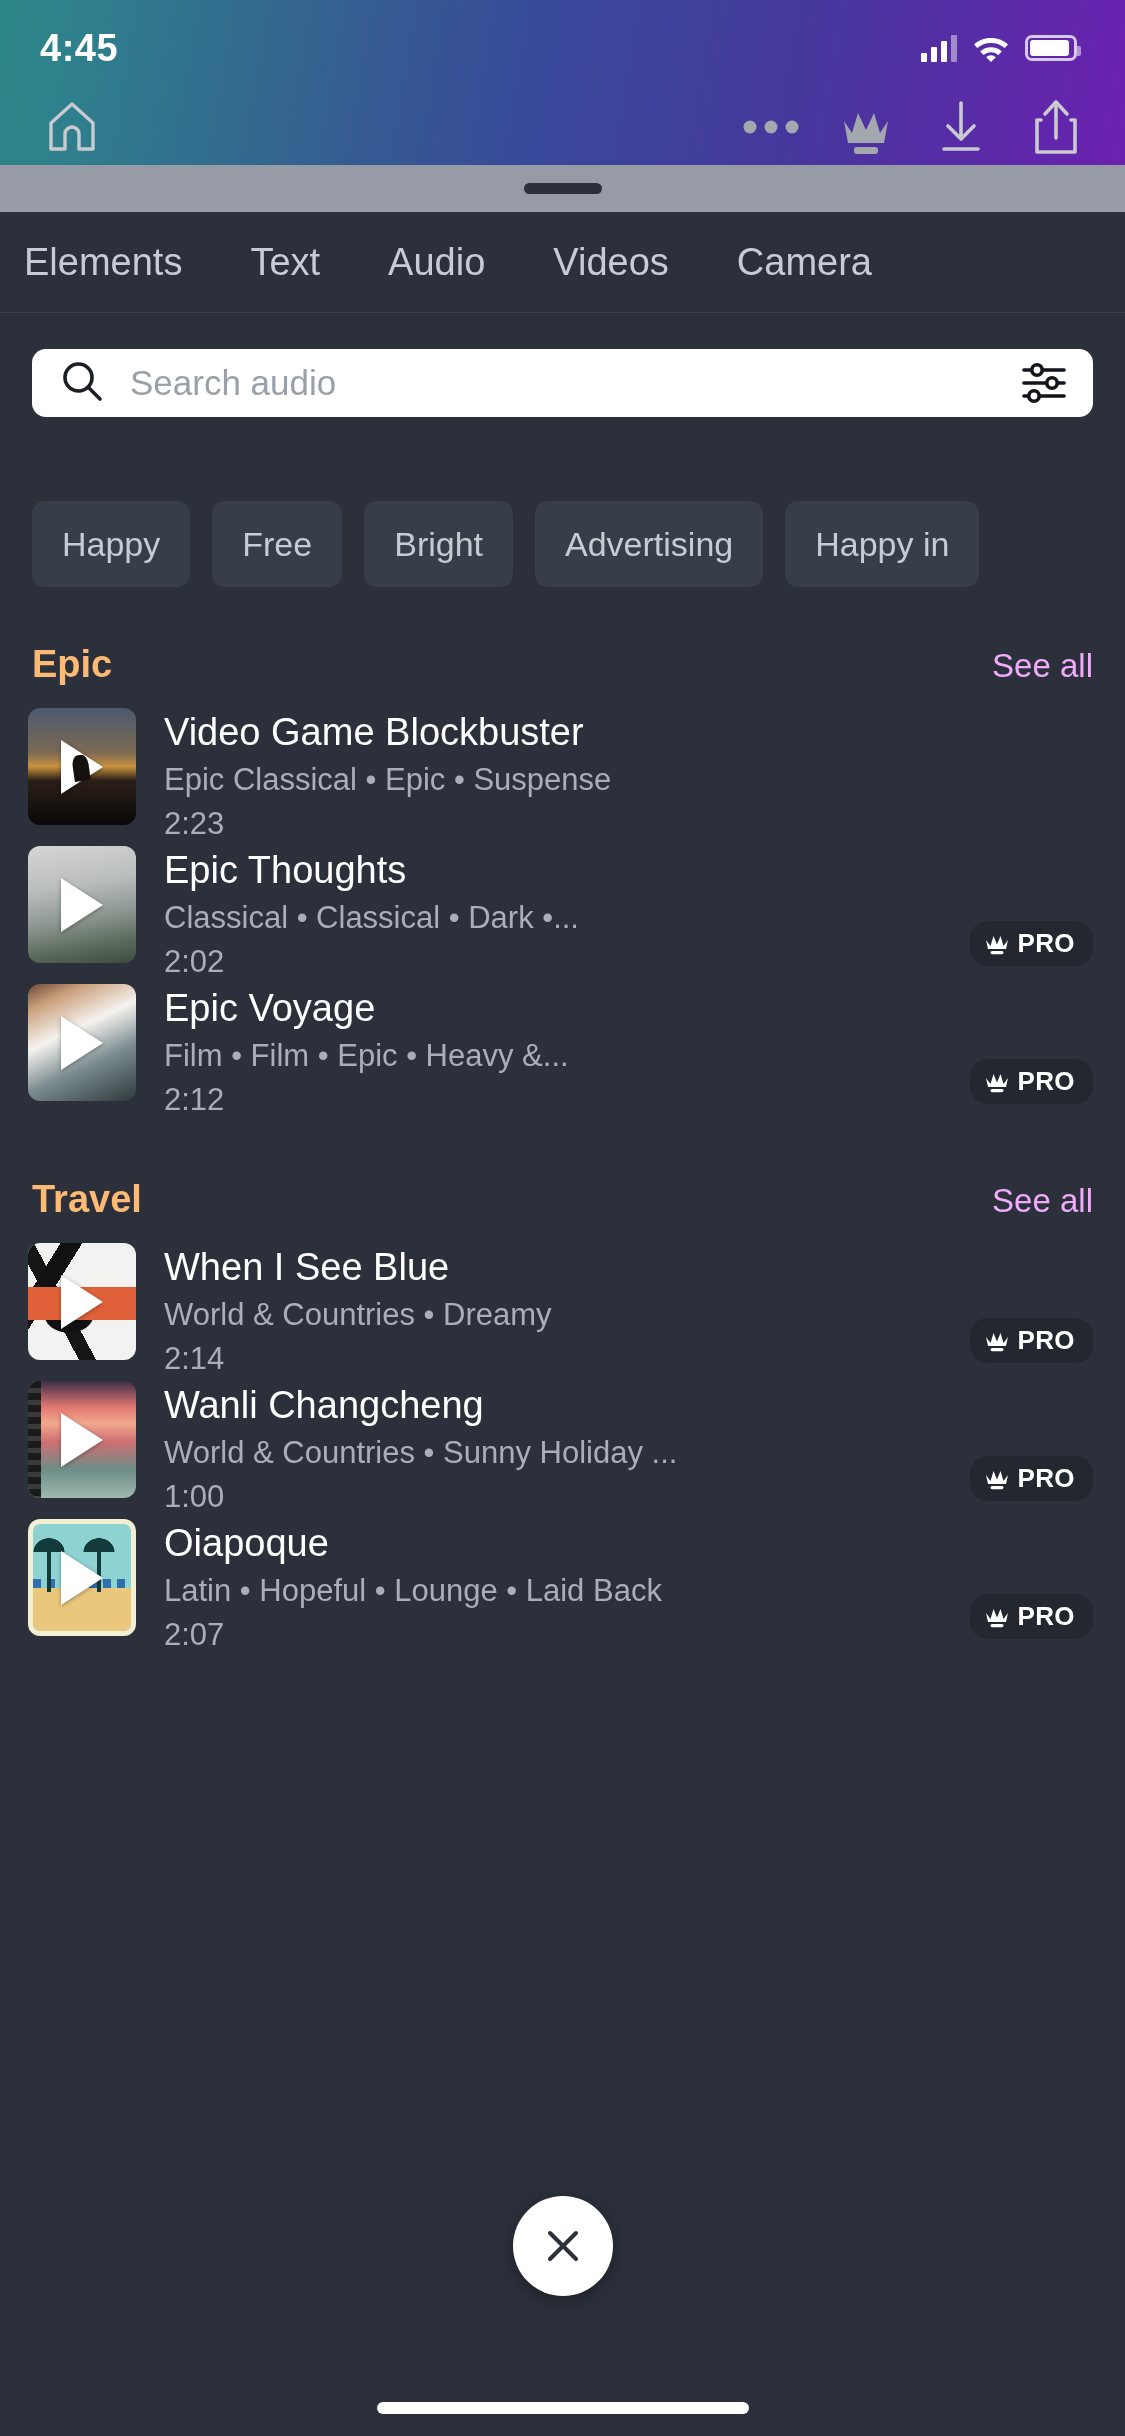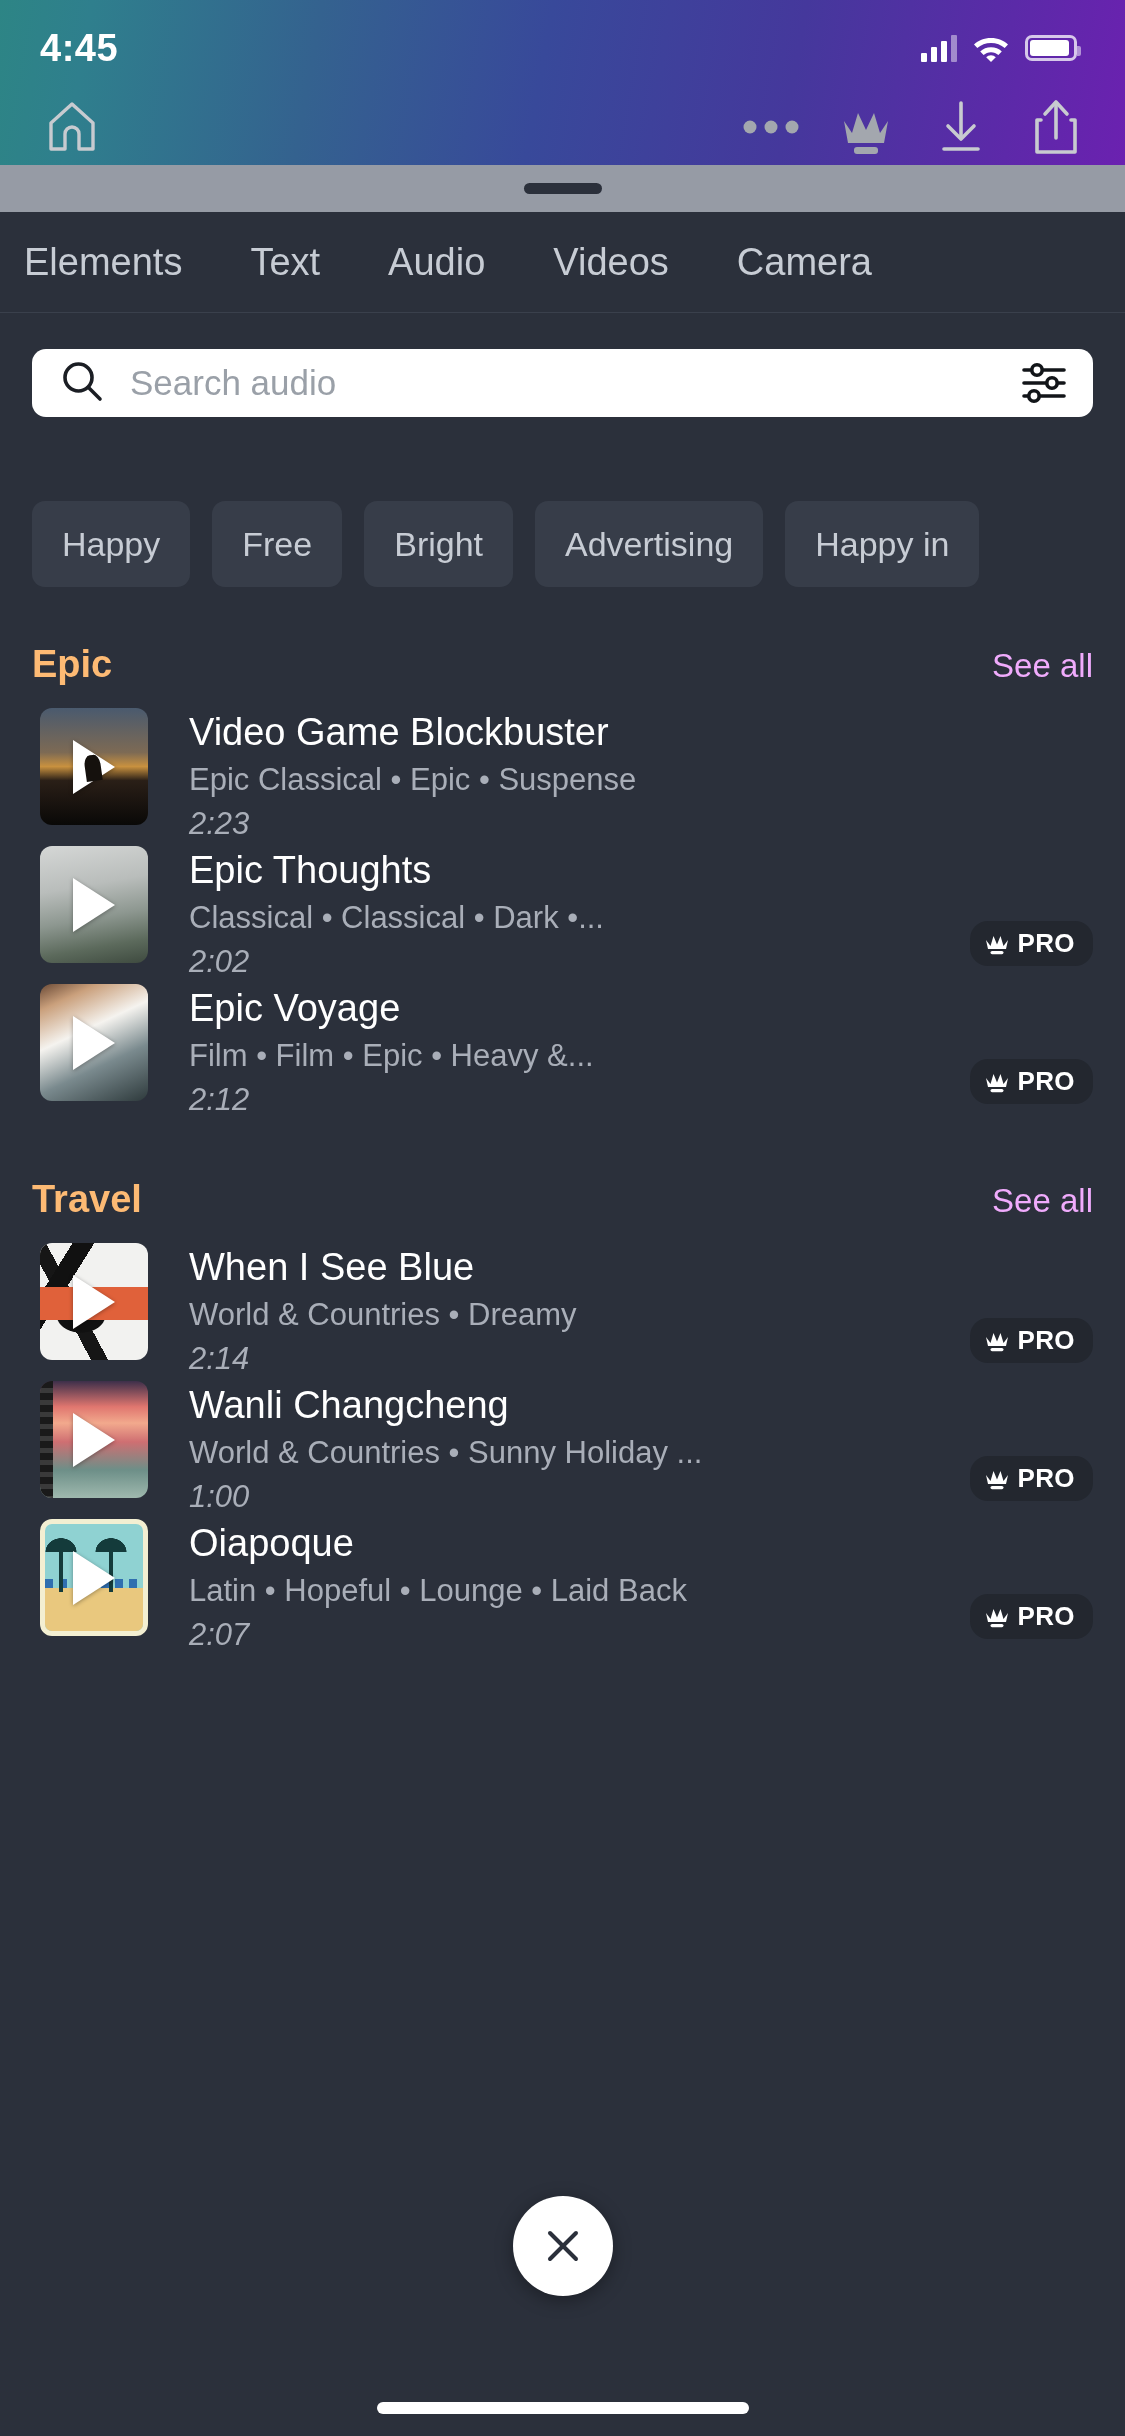--- a/index.html
+++ b/index.html
@@ -119,8 +119,8 @@
 
   .list { margin-top:22px; }
   .row {
-    display:flex; align-items:flex-start; padding:0 40px; height:138px;
-    position:relative; cursor:pointer;gap:13px;
+    display:flex; align-items:flex-start; padding:0 28px; height:138px;
+    position:relative; cursor:pointer;
   }
   .thumb {
     width:108px; height:117px; border-radius:12px; flex:0 0 auto;

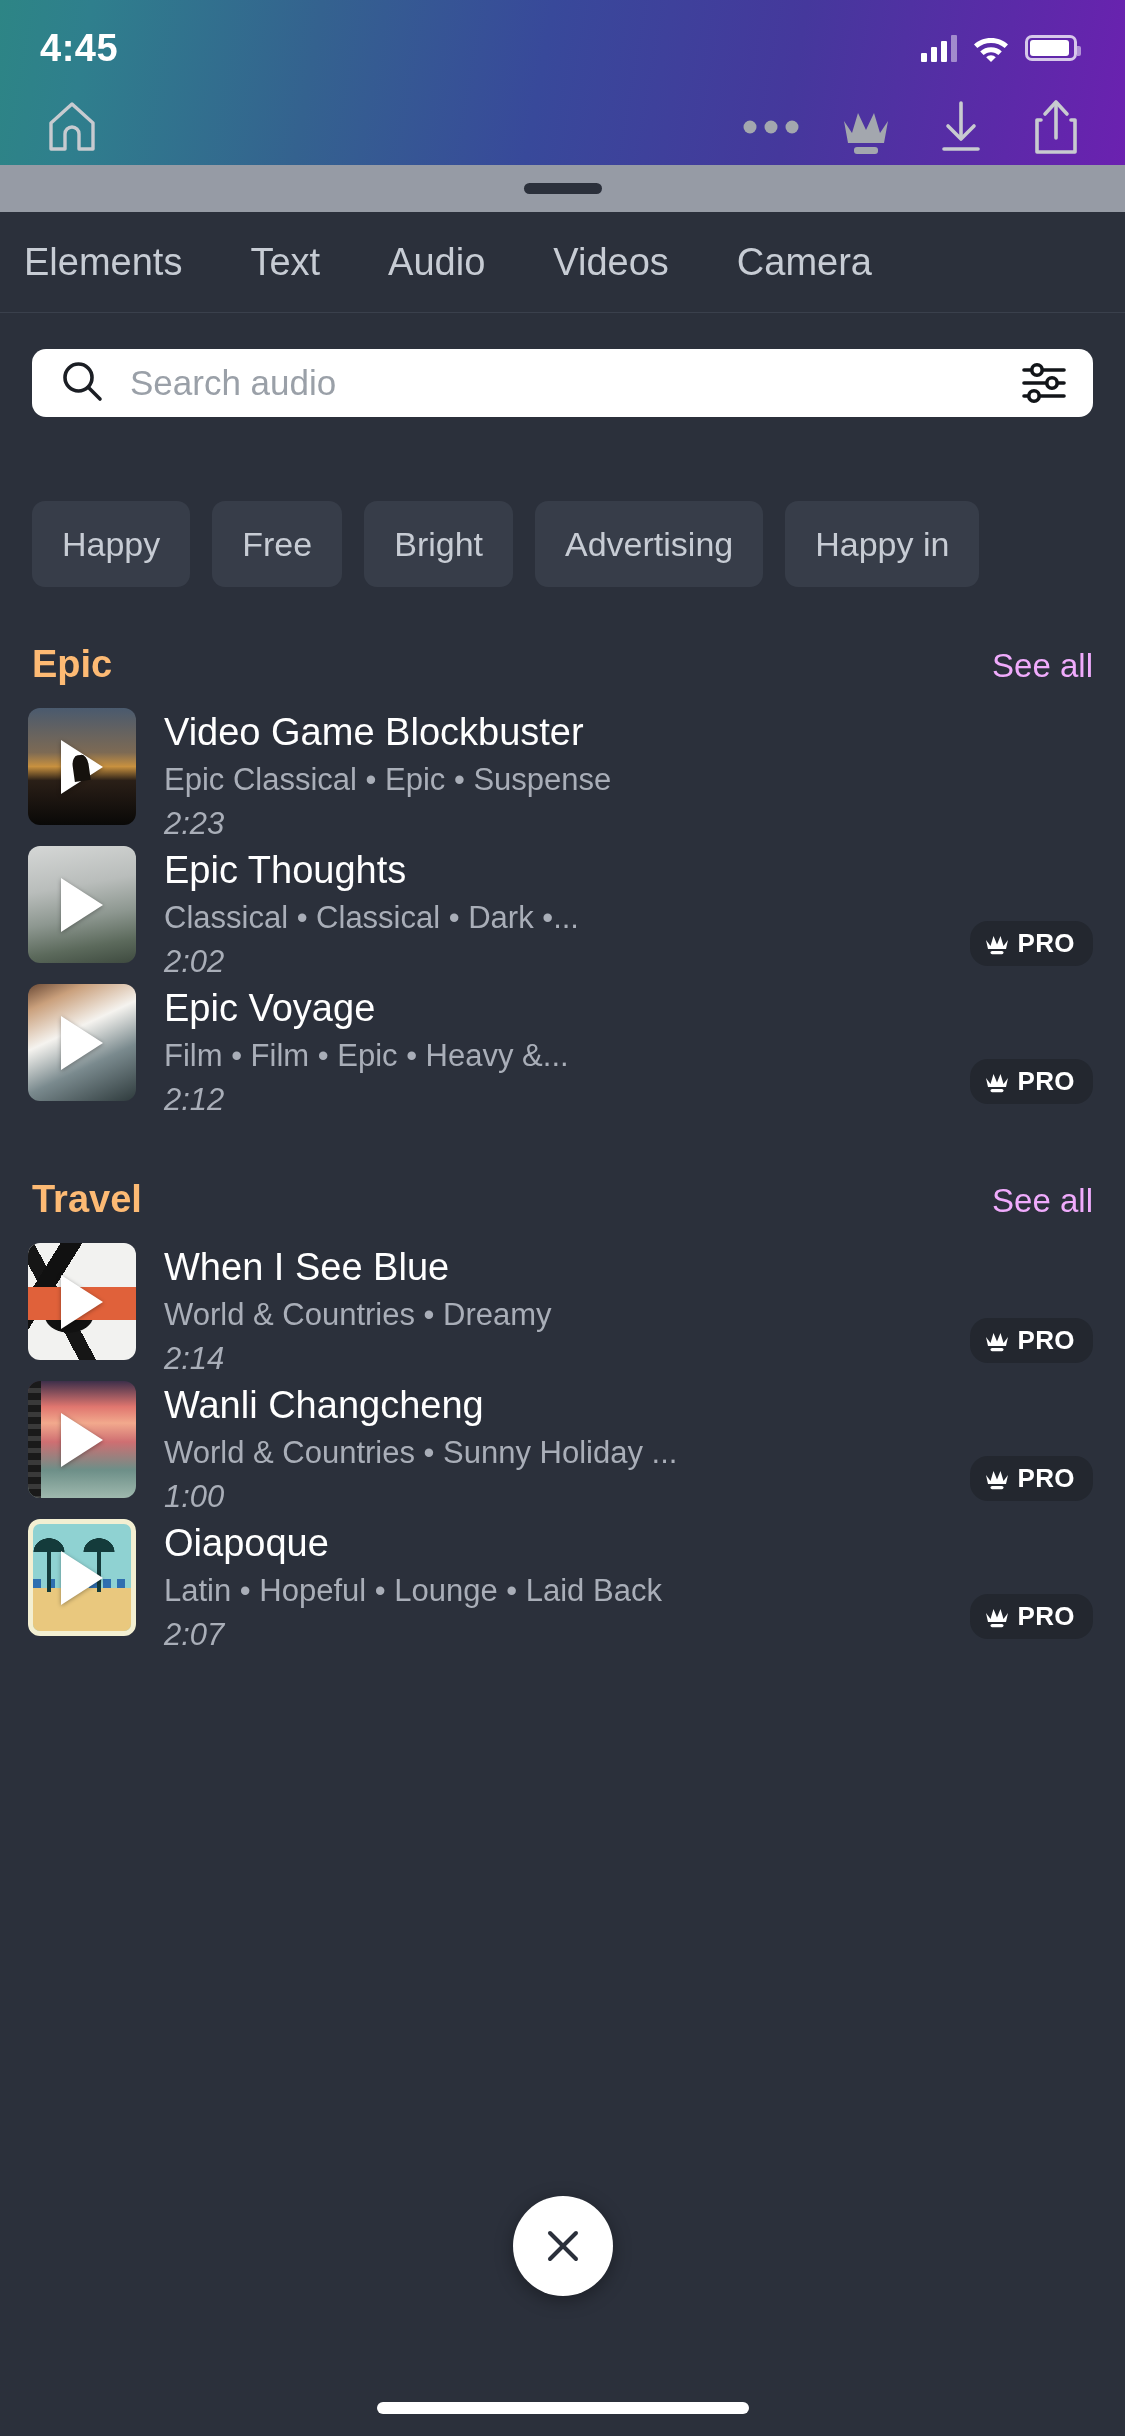--- a/index.html
+++ b/index.html
@@ -142,7 +142,7 @@
     font-size:31px; color:#a9aeb8; line-height:1.22; margin-top:6px;
     white-space:nowrap; overflow:hidden; text-overflow:ellipsis;
   }
-  .tdur { font-size:31px; color:#a9aeb8; line-height:1.2; margin-top:6px;font-style:italic; }
+  .tdur { font-size:31px; color:#a9aeb8; line-height:1.2; margin-top:6px; }
   .pro {
     position:absolute; right:32px; bottom:18px;
     background:#23272f; border-radius:18px; height:45px;

